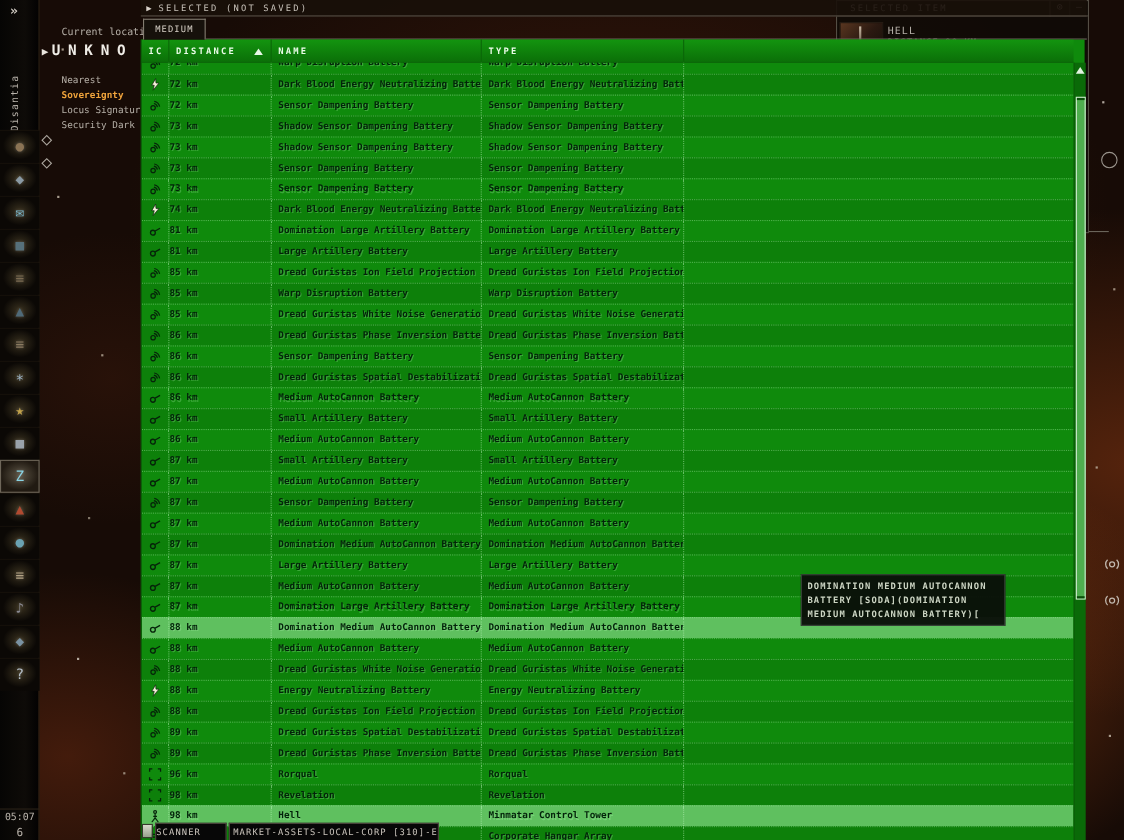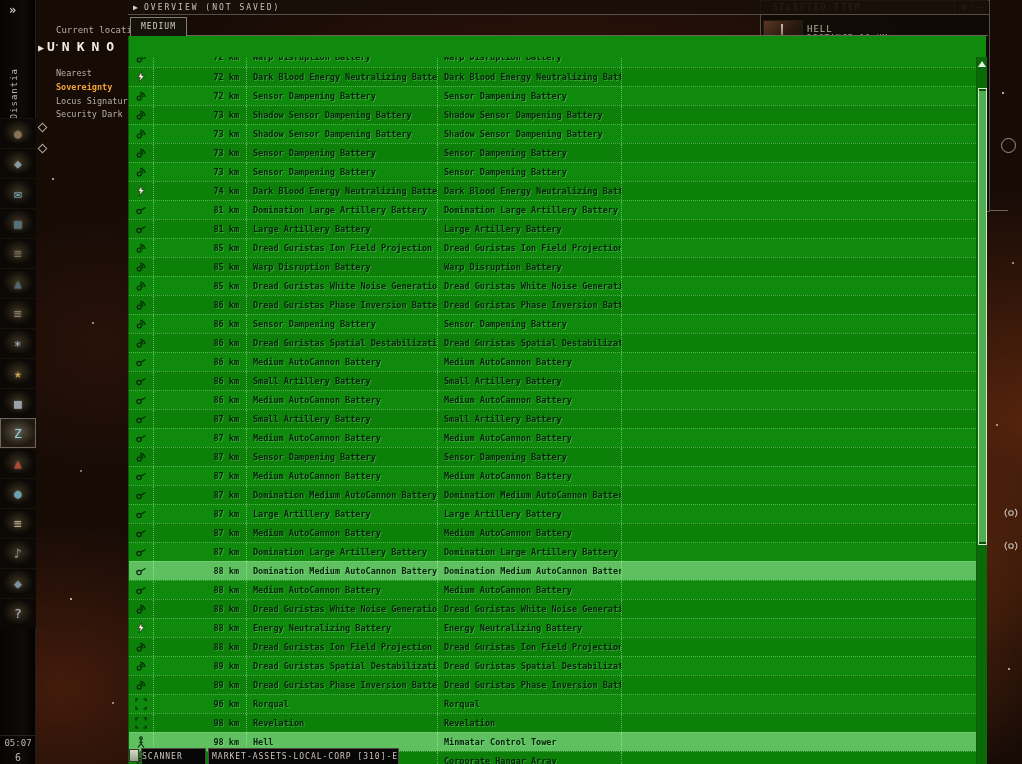--- a/index.html
+++ b/index.html
@@ -171,7 +171,7 @@
   <div id="overview">
     <div class="ow-title">
       <span class="ow-arrow">▶</span>
-      <span>OVERVIEW (NOT SAVED)</span>
+      <span>SELECTED (NOT SAVED)</span>
     </div>
     <div class="ow-tab">MEDIUM</div>
     <div class="ow-tabline"></div>

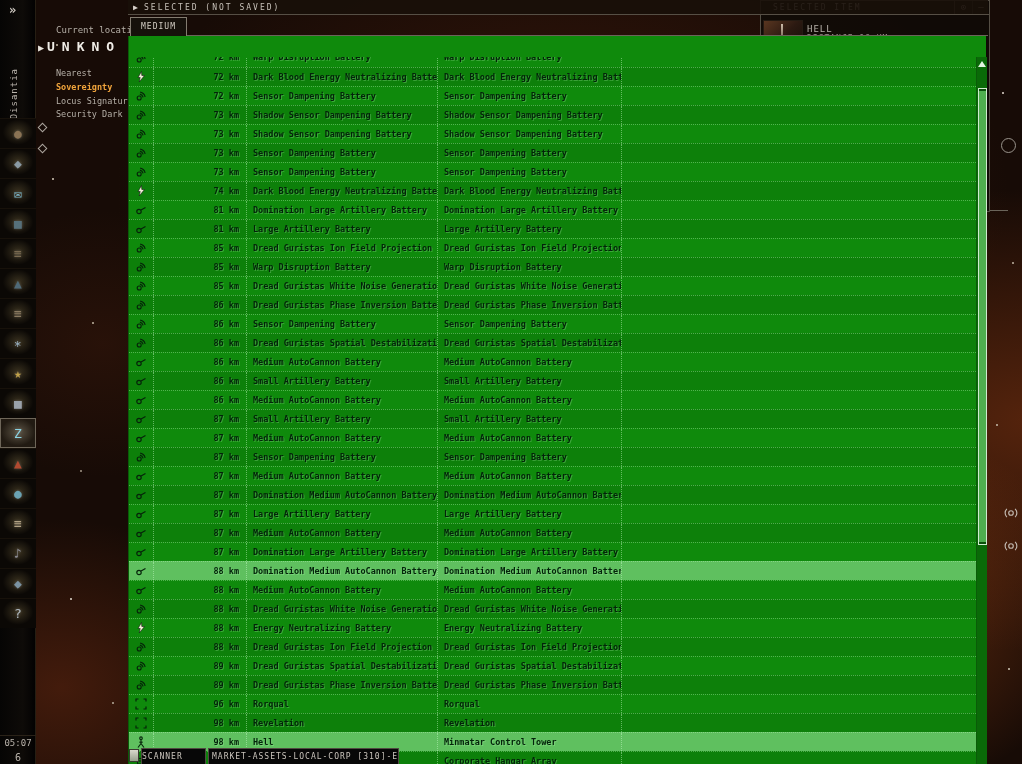--- a/index.html
+++ b/index.html
@@ -177,6 +177,16 @@
     <div class="ow-tabline"></div>
 
     <div class="ow-green">
+      <div class="thead">
+        <div class="th ic">IC</div>
+        <div class="th dist">
+          <span>DISTANCE</span>
+          <span class="sort-arrow"></span>
+        </div>
+        <div class="th name">NAME</div>
+        <div class="th type">TYPE</div>
+        <div class="th rest"></div>
+      </div>
       <div id="rows">
           <div class="row">
             <div class="cell ic">

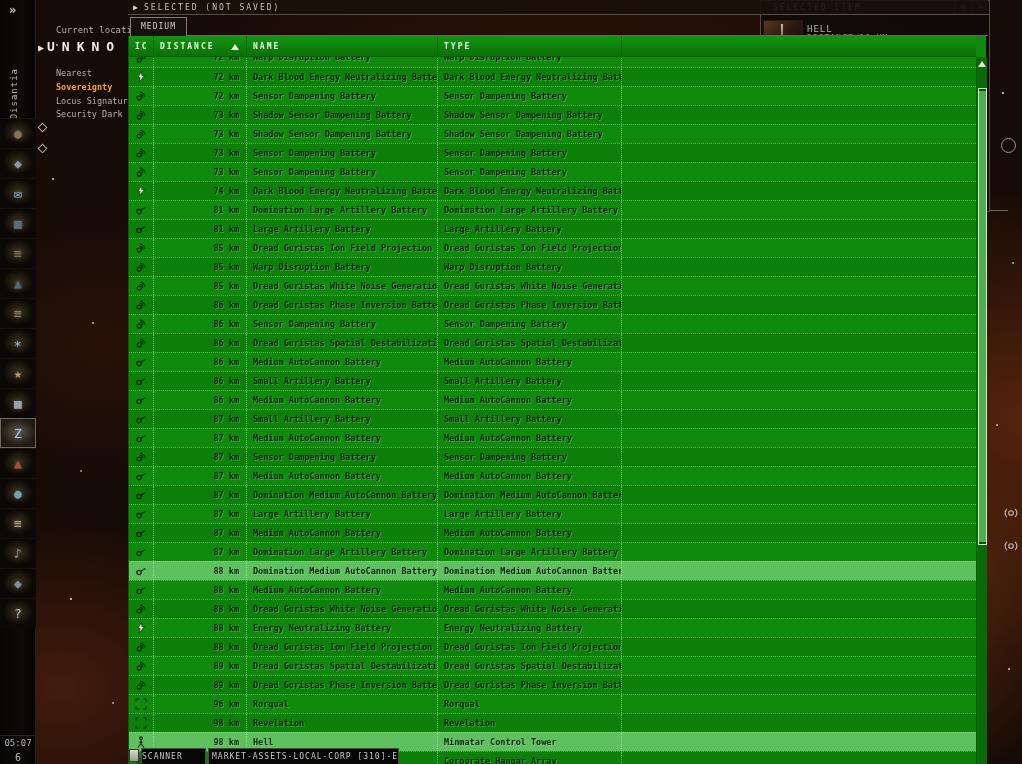--- a/index.html
+++ b/index.html
@@ -93,7 +93,7 @@
   .row.hl{background:#5fc05f;}
   .cell{overflow:hidden;white-space:nowrap;border-left:1px dotted rgba(205,255,205,.45);padding-left:6px;}
   .cell.ic{width:24px;border-left:none;display:flex;align-items:center;justify-content:center;padding:0;}
-  .cell.dist{width:93px;text-align:right;padding:0 7px 0 0;}
+  .cell.dist{width:93px;padding:0 7px 0 0;}
   .cell.name{width:191px;}
   .cell.type{width:184px;}
   .cell.rest{width:355px;}

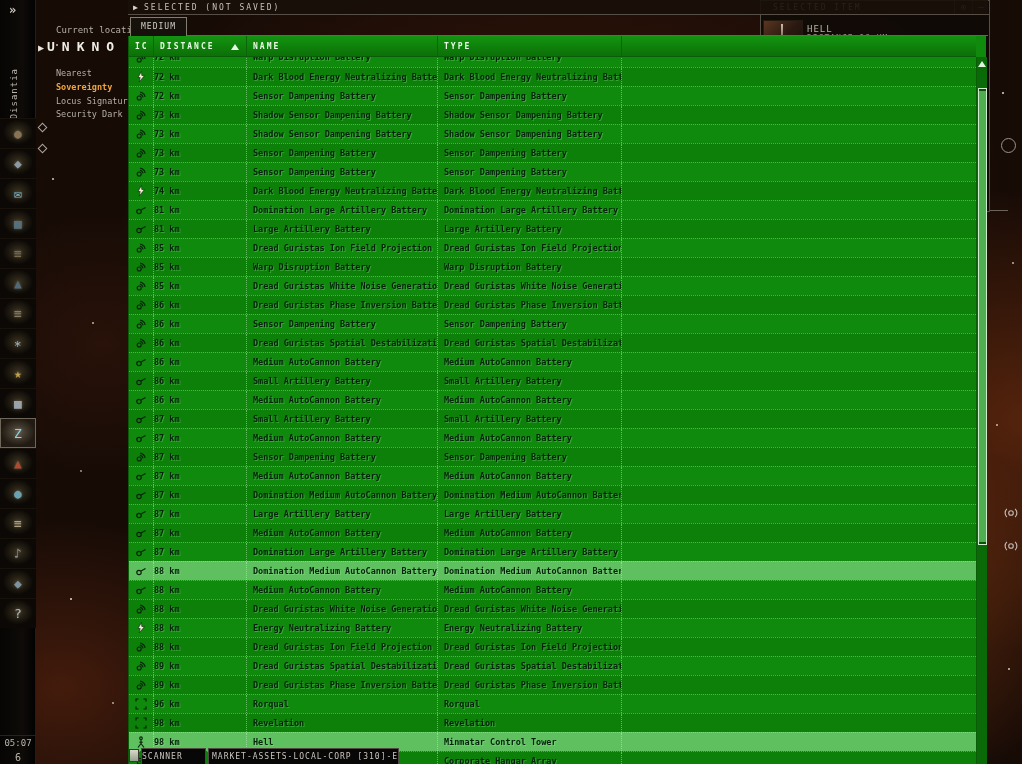--- a/index.html
+++ b/index.html
@@ -677,6 +677,7 @@
   <div class="btab" id="tab-scanner">SCANNER</div>
   <div class="btab" id="tab-market">MARKET-ASSETS-LOCAL-CORP [310]-E...</div>
 
+  <div id="tooltip">DOMINATION MEDIUM AUTOCANNON BATTERY [SODA](DOMINATION MEDIUM AUTOCANNON BATTERY)[</div>
 
   <div id="neocom">
     <div class="neo-expand">»</div>

